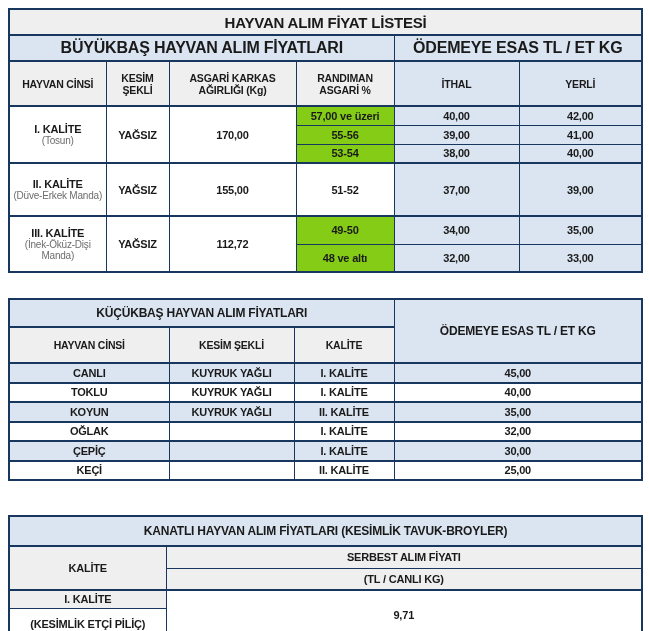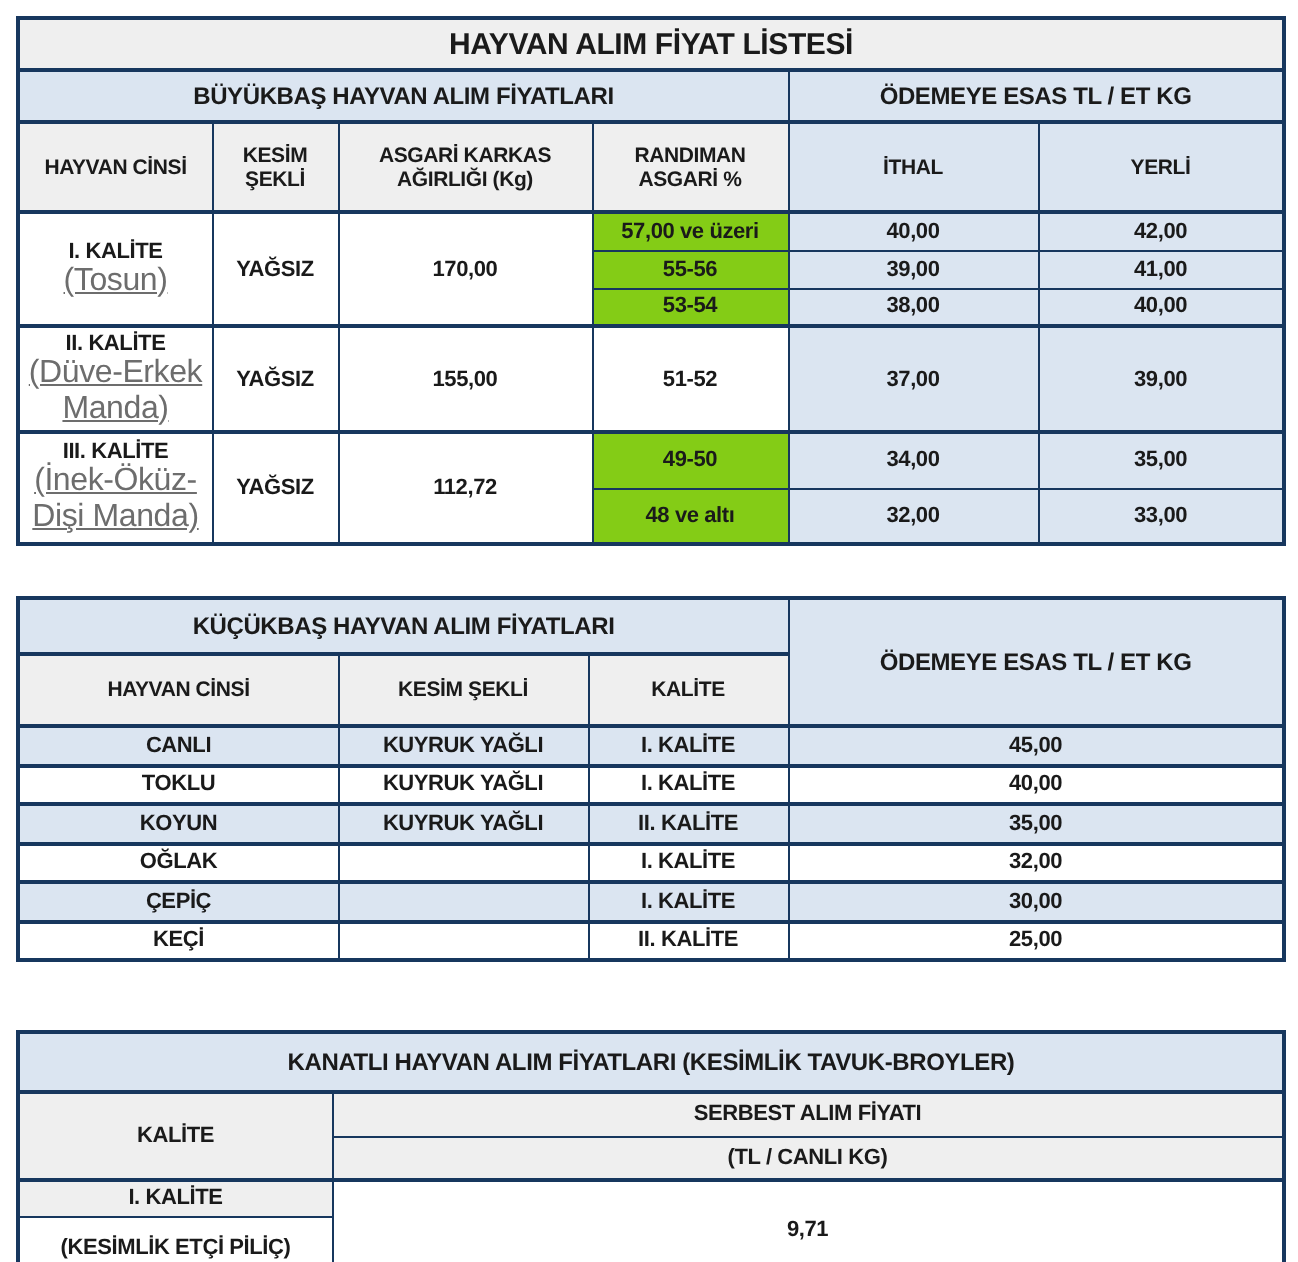--- a/index.html
+++ b/index.html
@@ -35,7 +35,7 @@
   .bg-white { background: #ffffff; }
   
   .t1 .title-row td { height: 26px; font-size: 15px; border-bottom-width: 2px; }
-  .t1 .band-row td  { height: 26px; font-size: 12px; border-bottom-width: 2px; }
+  .t1 .band-row td  { height: 26px; font-size: 16px; border-bottom-width: 2px; }
   .t1 .head-row td  { height: 45px; font-size: 10.5px; border-bottom-width: 2px; }
   .t1 .sub td    { height: 19px; }
   .t1 .thin td   { border-top-width: 1px; }

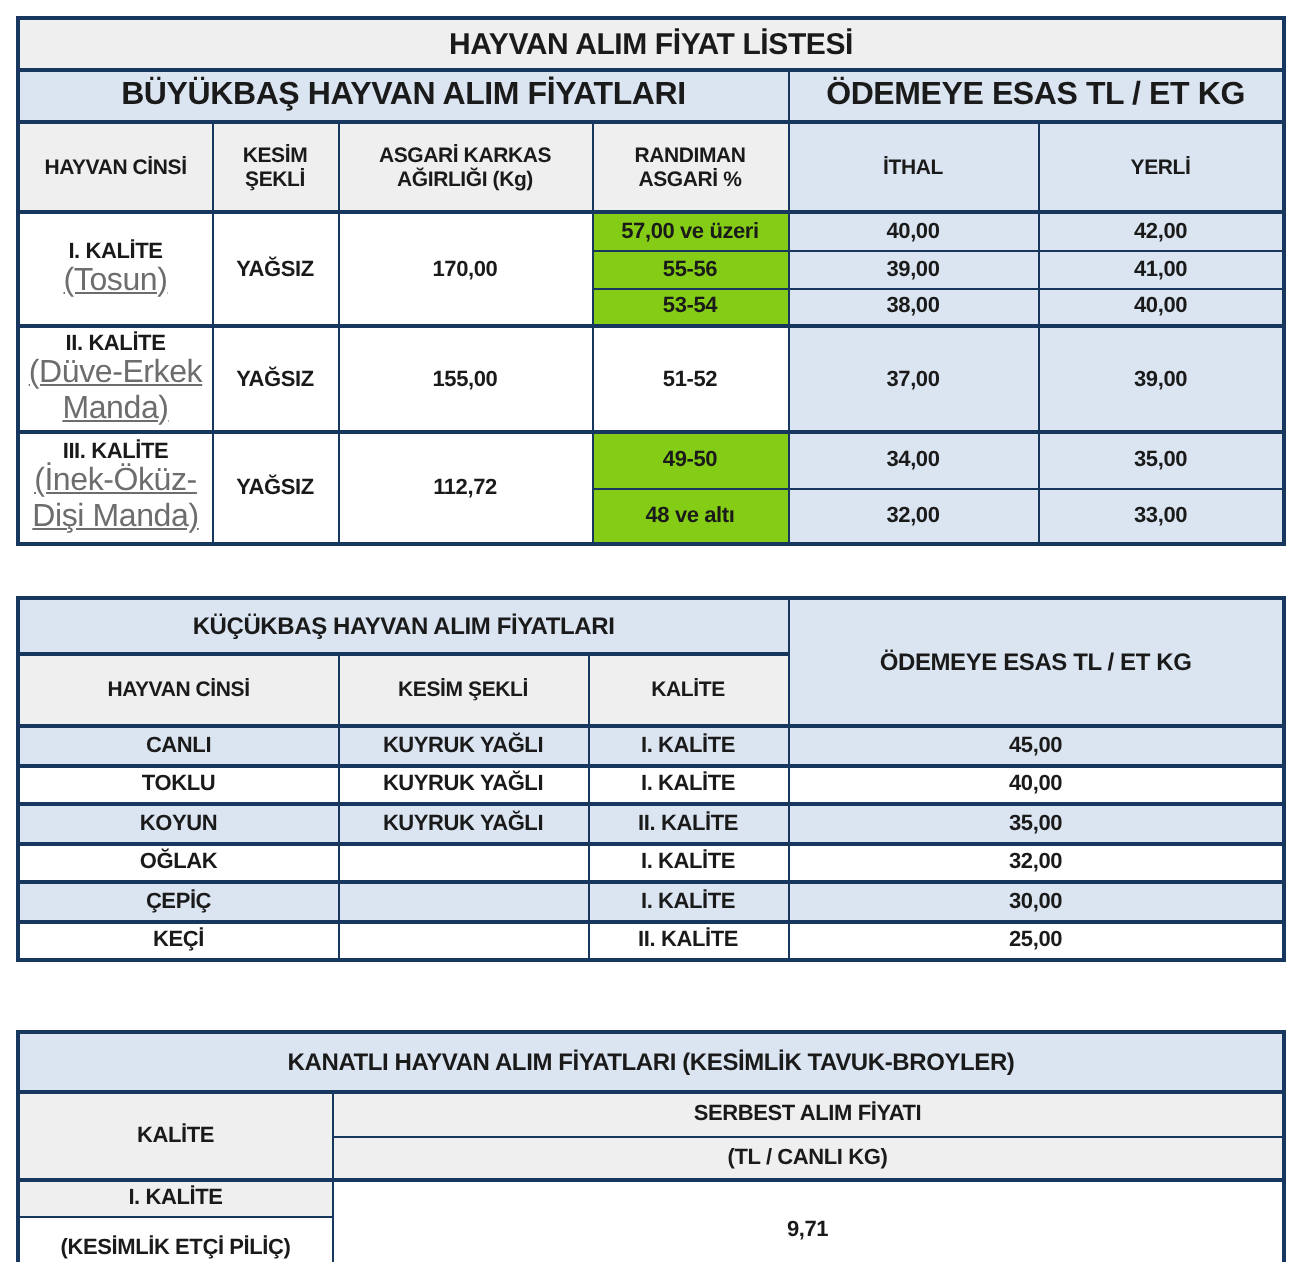--- a/index.html
+++ b/index.html
@@ -45,10 +45,9 @@
   .cins-sub {
     display: block;
     font-weight: normal;
-    font-size: 16px;
+    font-size: 10px;
     color: #6d6d6d;
     letter-spacing: -0.2px;
-    text-decoration: underline;
   }
   
   .t2 { margin-top: 25px; }

